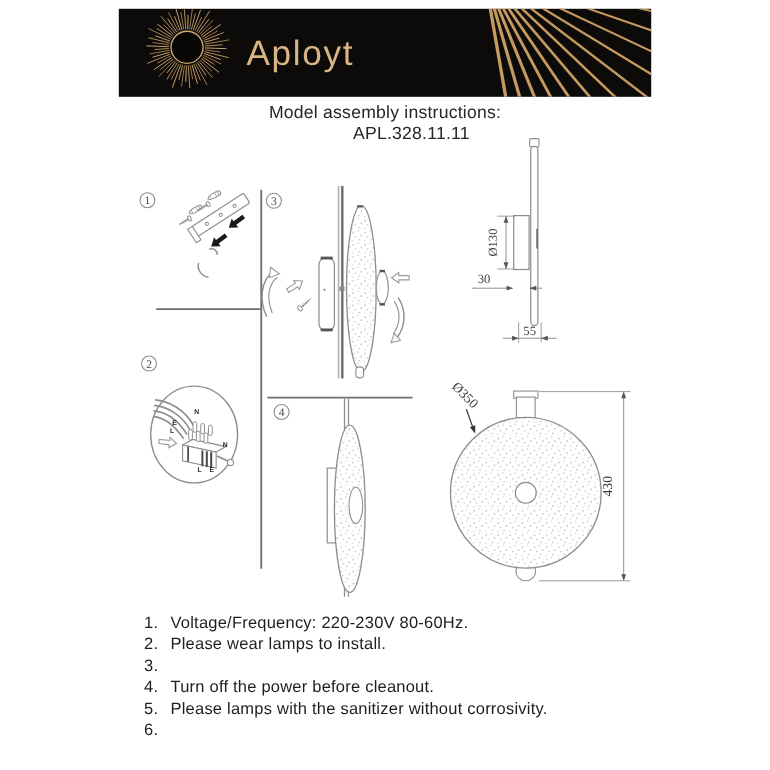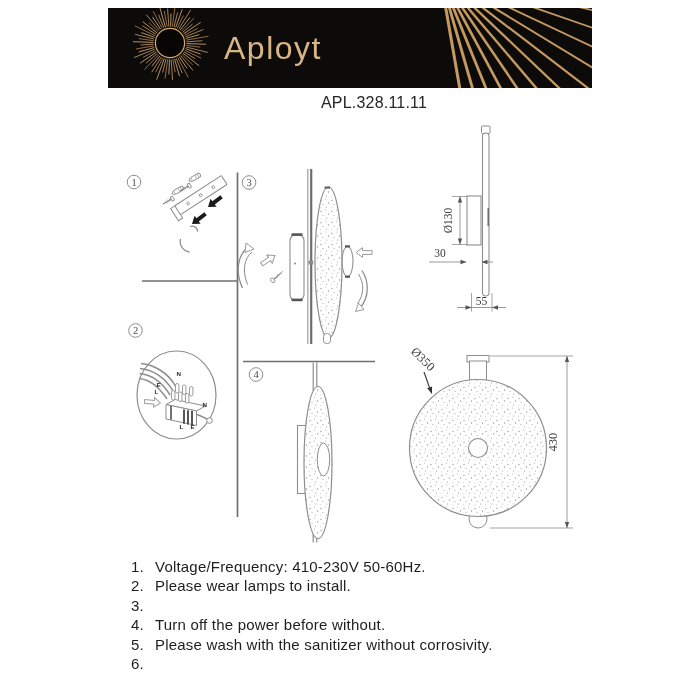--- a/index.html
+++ b/index.html
@@ -114,6 +114,7 @@
   </div>
 
   <div class="titleblock">
+    <div class="heading">Model assembly instructions:</div>
     <div class="model">APL.328.11.11</div>
   </div>
 

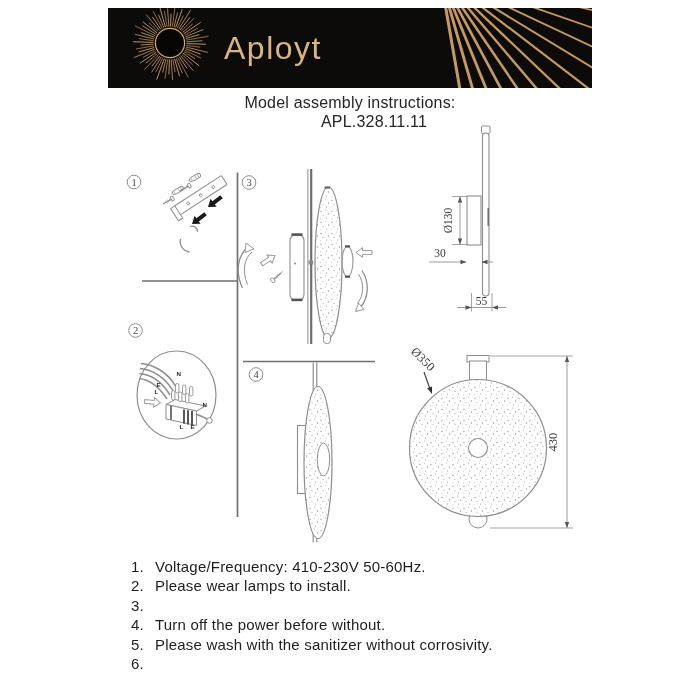--- a/index.html
+++ b/index.html
@@ -338,7 +338,7 @@
   <ol class="instructions">
     <li>
         <span class="num">1.</span>
-        <span>Voltage/Frequency: 410-230V 50-60Hz.</span>
+        <span>Voltage/Frequency: 220-230V 80-60Hz.</span>
       </li>
     <li>
         <span class="num">2.</span>

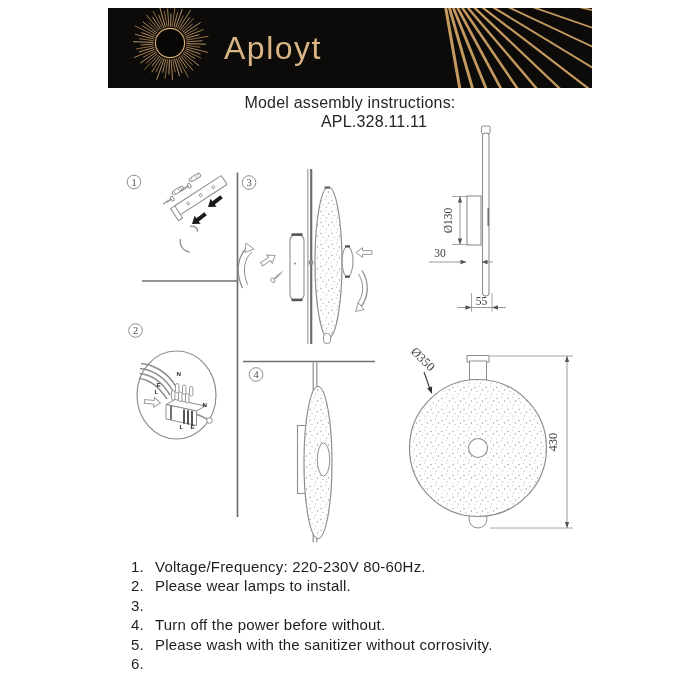--- a/index.html
+++ b/index.html
@@ -349,7 +349,7 @@
       </li>
     <li>
         <span class="num">4.</span>
-        <span>Turn off the power before without.</span>
+        <span>Turn off the power before cleanout.</span>
       </li>
     <li>
         <span class="num">5.</span>

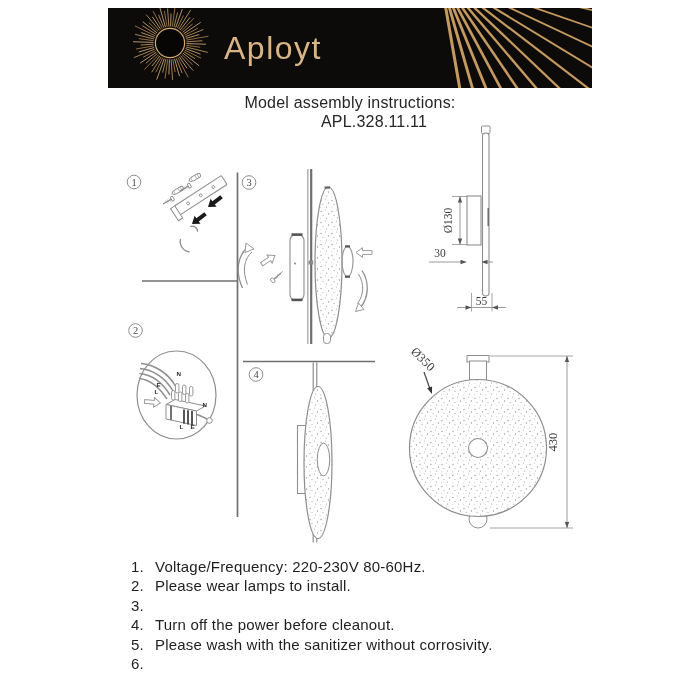--- a/index.html
+++ b/index.html
@@ -353,7 +353,7 @@
       </li>
     <li>
         <span class="num">5.</span>
-        <span>Please wash with the sanitizer without corrosivity.</span>
+        <span>Please lamps with the sanitizer without corrosivity.</span>
       </li>
     <li>
         <span class="num">6.</span>

